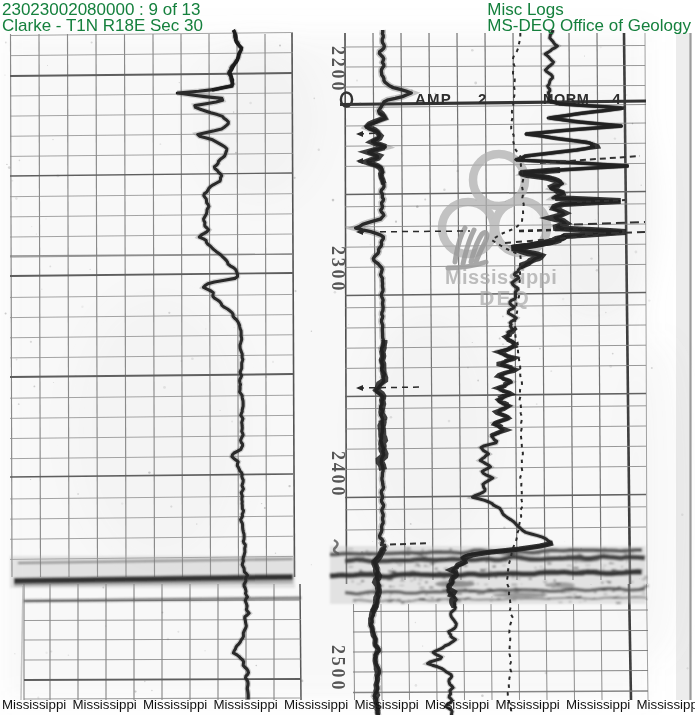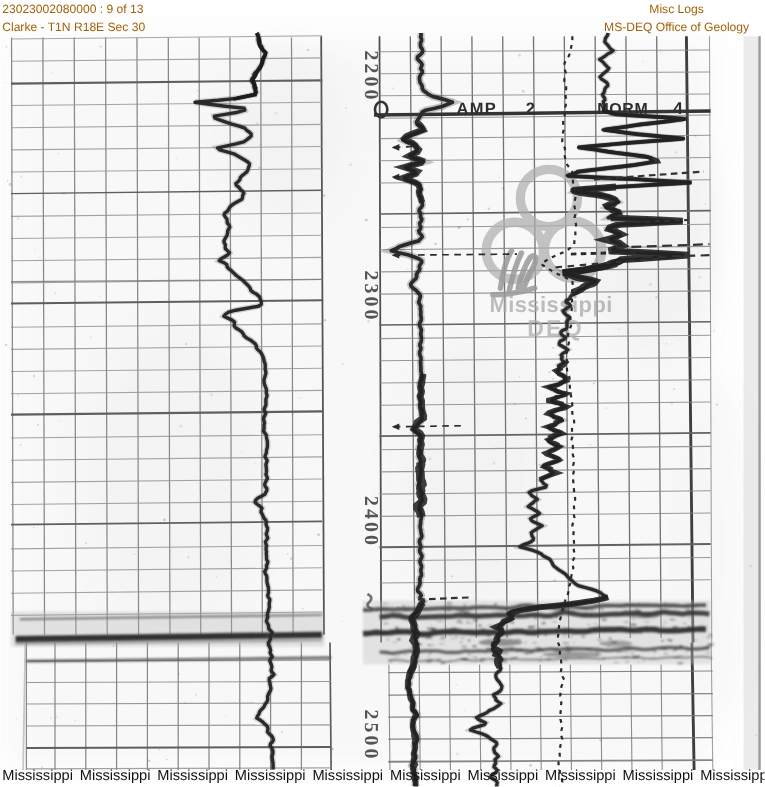--- a/index.html
+++ b/index.html
@@ -3,7 +3,7 @@
 <style>
 html,body{margin:0;padding:0;width:695px;height:715px;background:#fff;overflow:hidden}
 body{font-family:"Liberation Sans",sans-serif;position:relative}
-.hdr{position:absolute;font-size:11px;color:#a16207;line-height:15.5px;white-space:pre}
+.hdr{position:absolute;font-size:17px;color:#15803d;line-height:15.5px;white-space:pre}
 </style></head>
 <body>
 <svg width="695" height="715" viewBox="0 0 695 715" style="position:absolute;left:0;top:0">

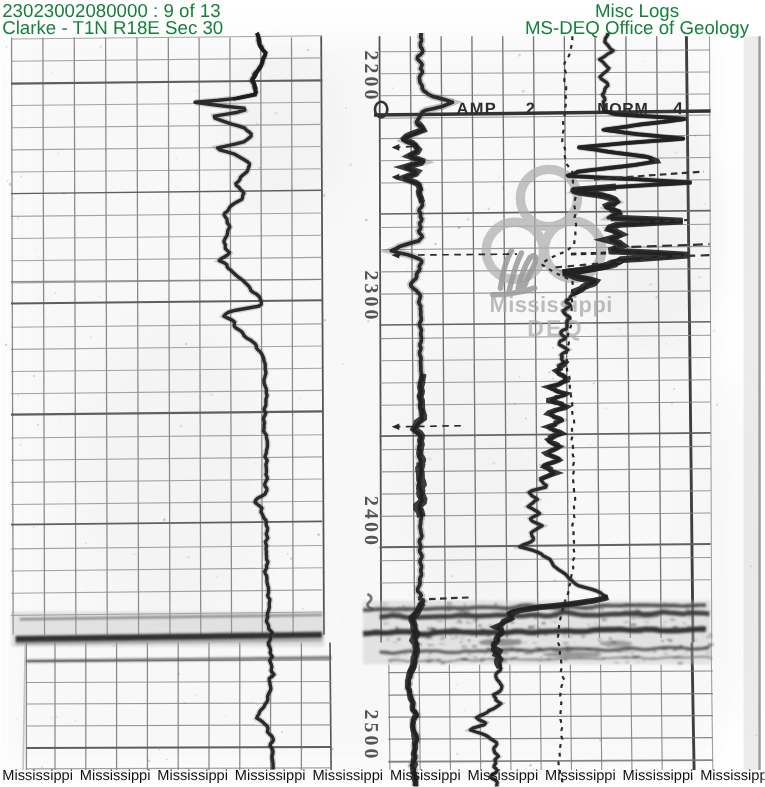--- a/index.html
+++ b/index.html
@@ -647,7 +647,7 @@
   </svg>
 <div class="hdr" style="left:2px;top:2px">23023002080000 : 9 of 13
 Clarke - T1N R18E Sec 30</div>
-<div class="hdr" style="right:14px;top:2px;text-align:center">Misc Logs
+<div class="hdr" style="right:4px;top:2px;text-align:left">Misc Logs
 MS-DEQ Office of Geology</div>
 <span style="position:absolute;left:2.0px;top:697px;font-size:13.3px;color:#111">Mississippi</span>
 <span style="position:absolute;left:72.5px;top:697px;font-size:13.3px;color:#111">Mississippi</span>

